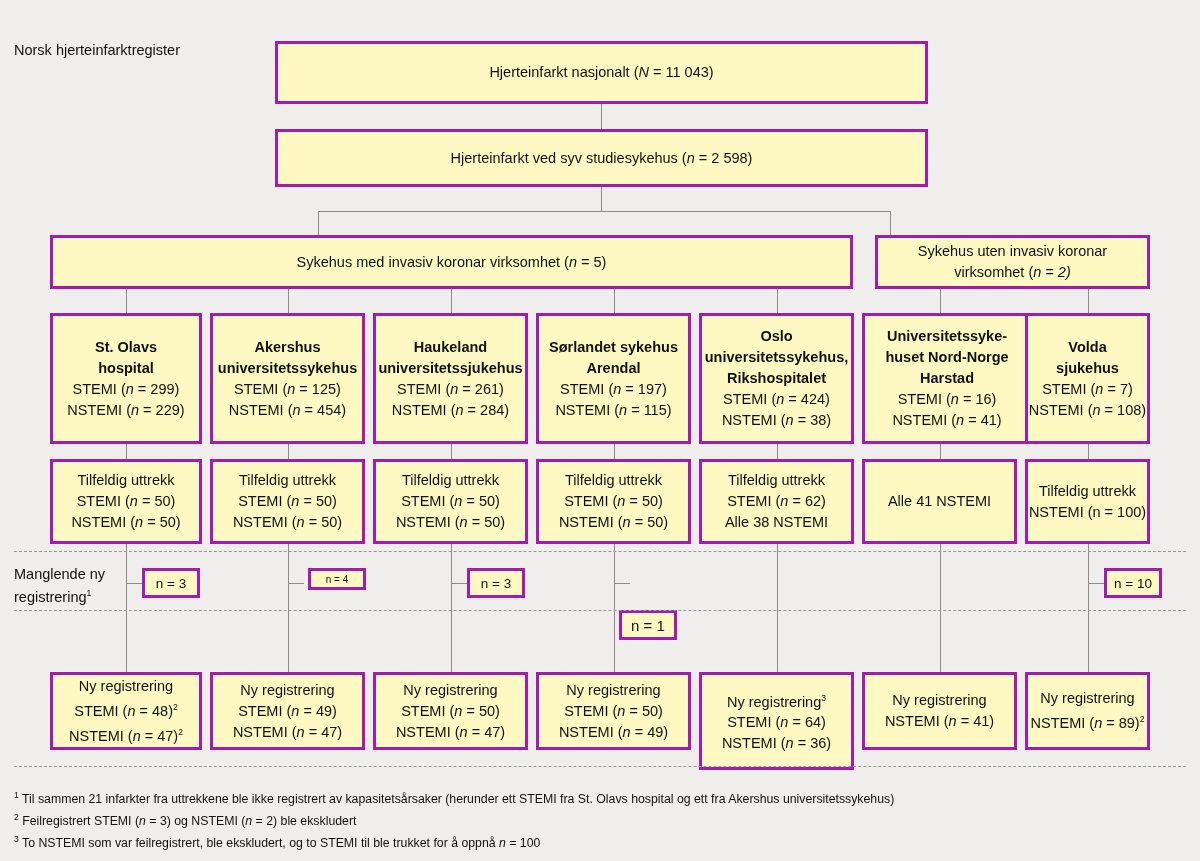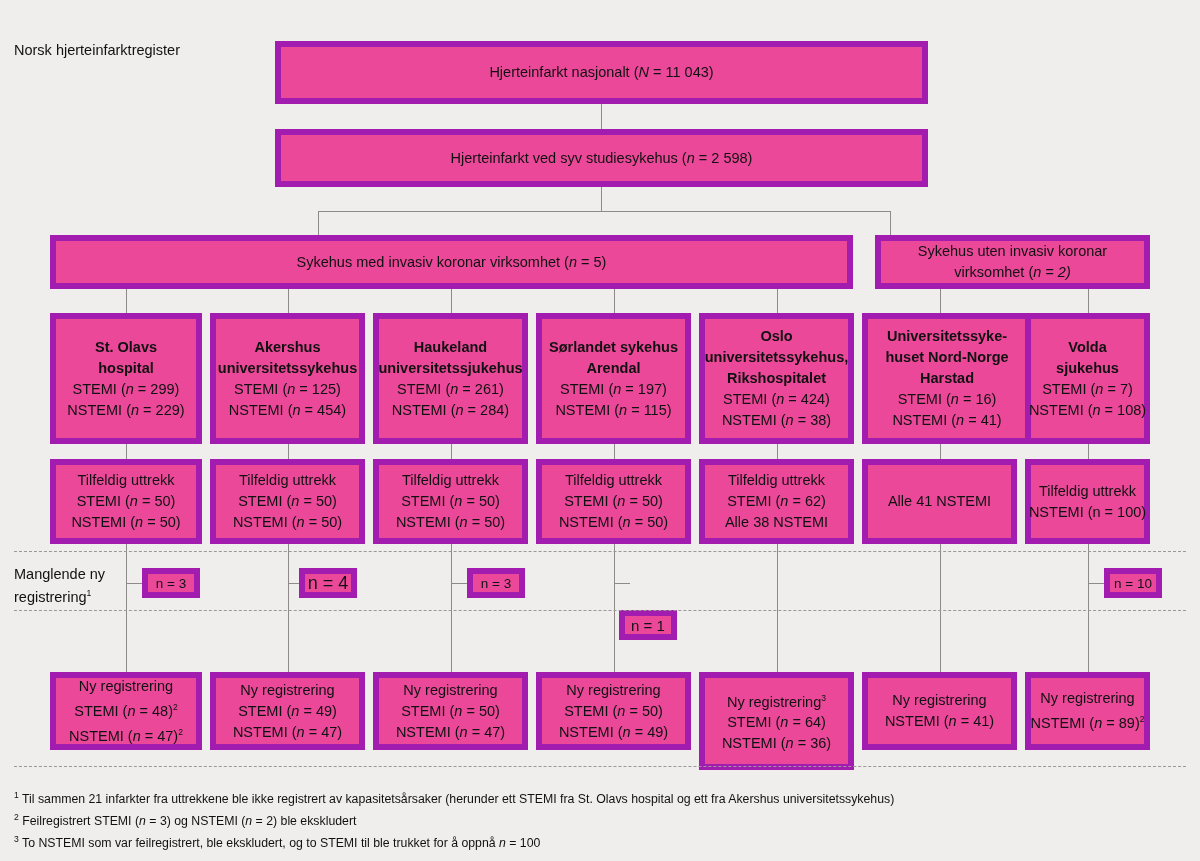--- a/index.html
+++ b/index.html
@@ -15,8 +15,8 @@
   
   .box{
     position:absolute;
-    background:#ec4899;
-    border:6px solid #a21caf;
+    background:#fef9c3;
+    border:3px solid #a21caf;
     box-sizing:border-box;
     display:flex;flex-direction:column;
     align-items:center;justify-content:center;

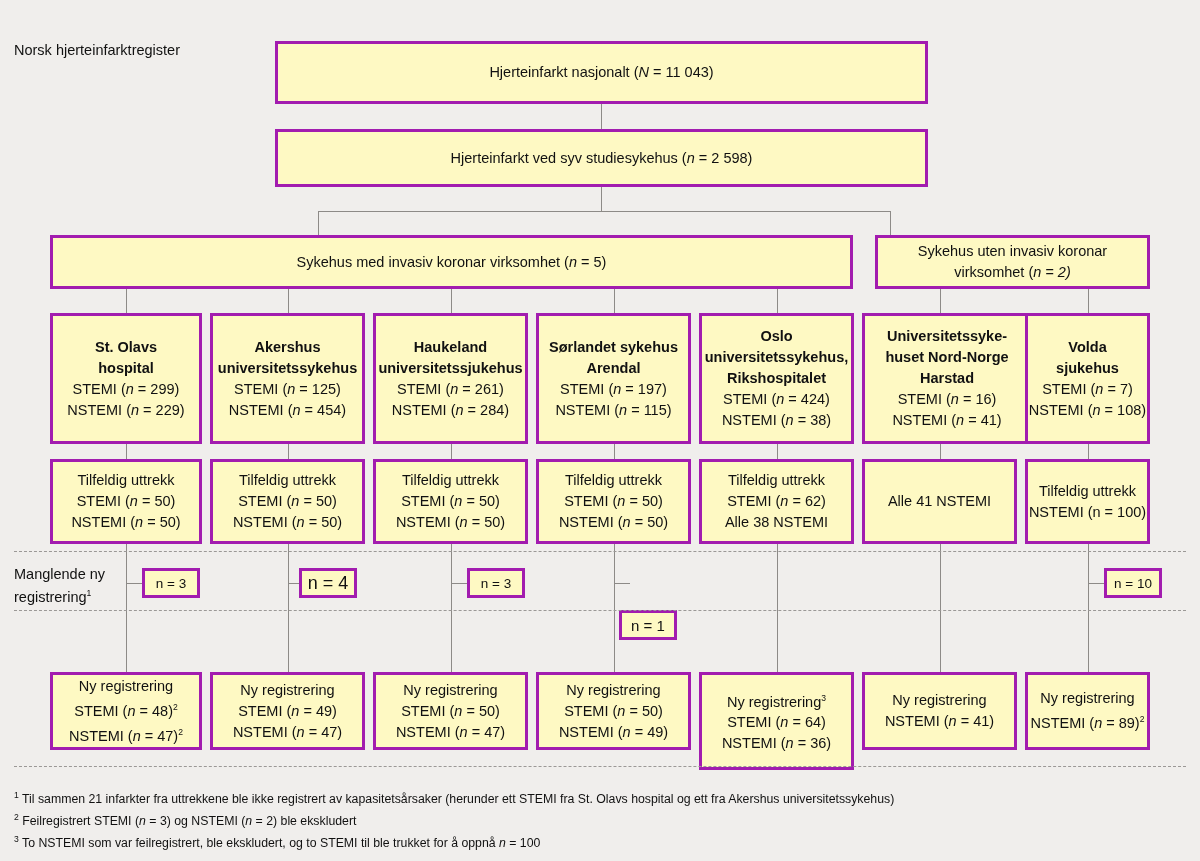--- a/index.html
+++ b/index.html
@@ -123,7 +123,7 @@
       </div>
       <div class="v" style="left:288px;top:544px;height:128px;"></div>
       <div class="h" style="left:289px;top:583px;width:15px;"></div>
-      <div class="box" style="left:299px;top:568px;width:58px;height:30px;font-size:18px;">
+      <div class="box" style="left:308px;top:568px;width:58px;height:22px;font-size:10px;">
         <span class="ln">n = 4</span>
       </div>
       <div class="box" style="left:210px;top:672px;width:155px;height:78px;">

